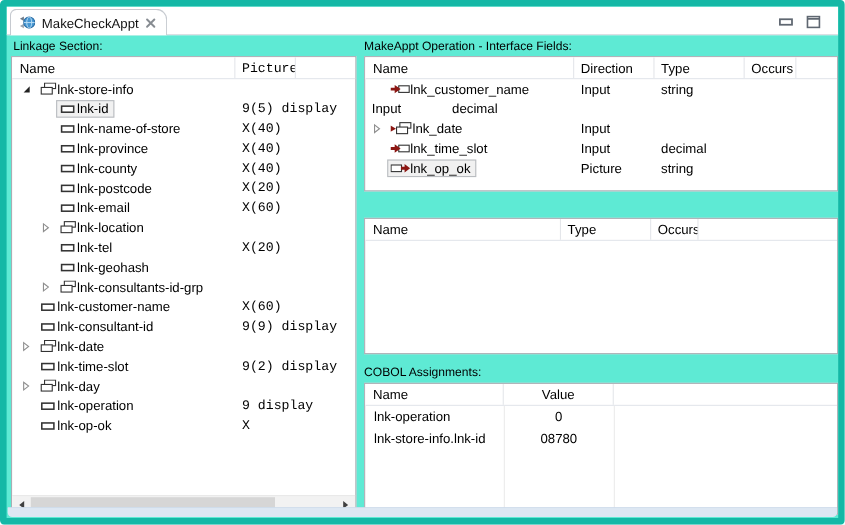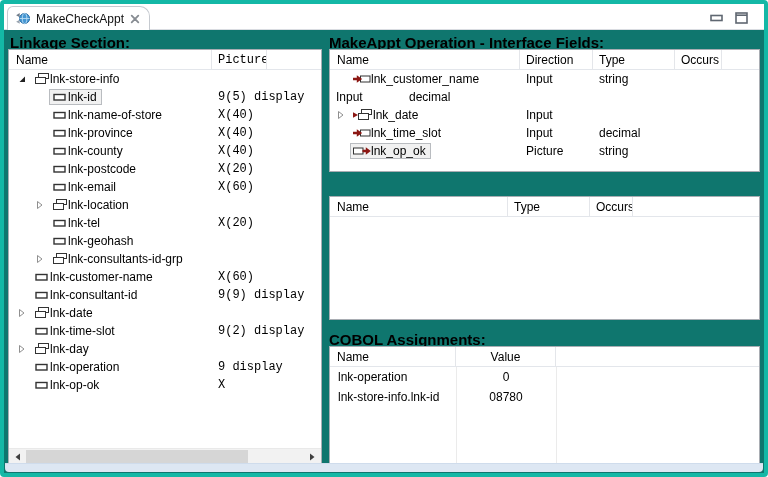--- a/index.html
+++ b/index.html
@@ -4,8 +4,8 @@
 <style>
   * { margin:0; padding:0; box-sizing:border-box; font-family:"Liberation Sans", sans-serif; }
   html,body { width:768px; height:477px; overflow:hidden; background:#fff; }
-  .window { position:relative; width:768px; height:477px; background:#0f766e;
-            border:4px solid #14b8a6; border-radius:4px; overflow:hidden; }
+  .window { position:relative; width:768px; height:477px; background:#5eead4;
+            border:6px solid #14b8a6; border-radius:4px; overflow:hidden; }
   .bottom-strip { position:absolute; left:1px; right:1px; bottom:1px; height:9px;
                   background:#dde7f3; border-radius:0 0 4px 4px; border-top:1px solid #cfdcec; }
 

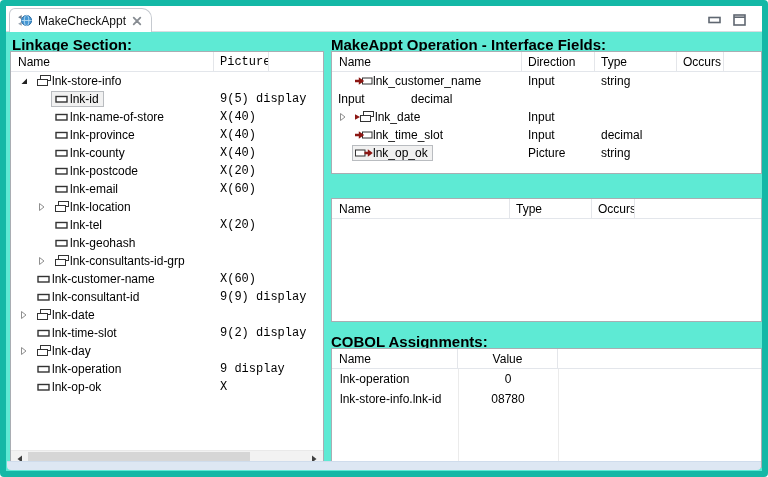--- a/index.html
+++ b/index.html
@@ -20,7 +20,7 @@
   .wc-btn { display:flex; align-items:center; justify-content:center; cursor:default; }
 
   
-  .sec-title { position:absolute; font-size:15px; font-weight:bold; color:#000; white-space:nowrap; }
+  .sec-title { position:absolute; font-size:11px; font-weight:normal; color:#000; white-space:nowrap; }
   #linkage-title { left:6px;  top:30px; }
   #if-title      { left:325px; top:30px; }
   #ru-title      { left:325px; top:195px; }

